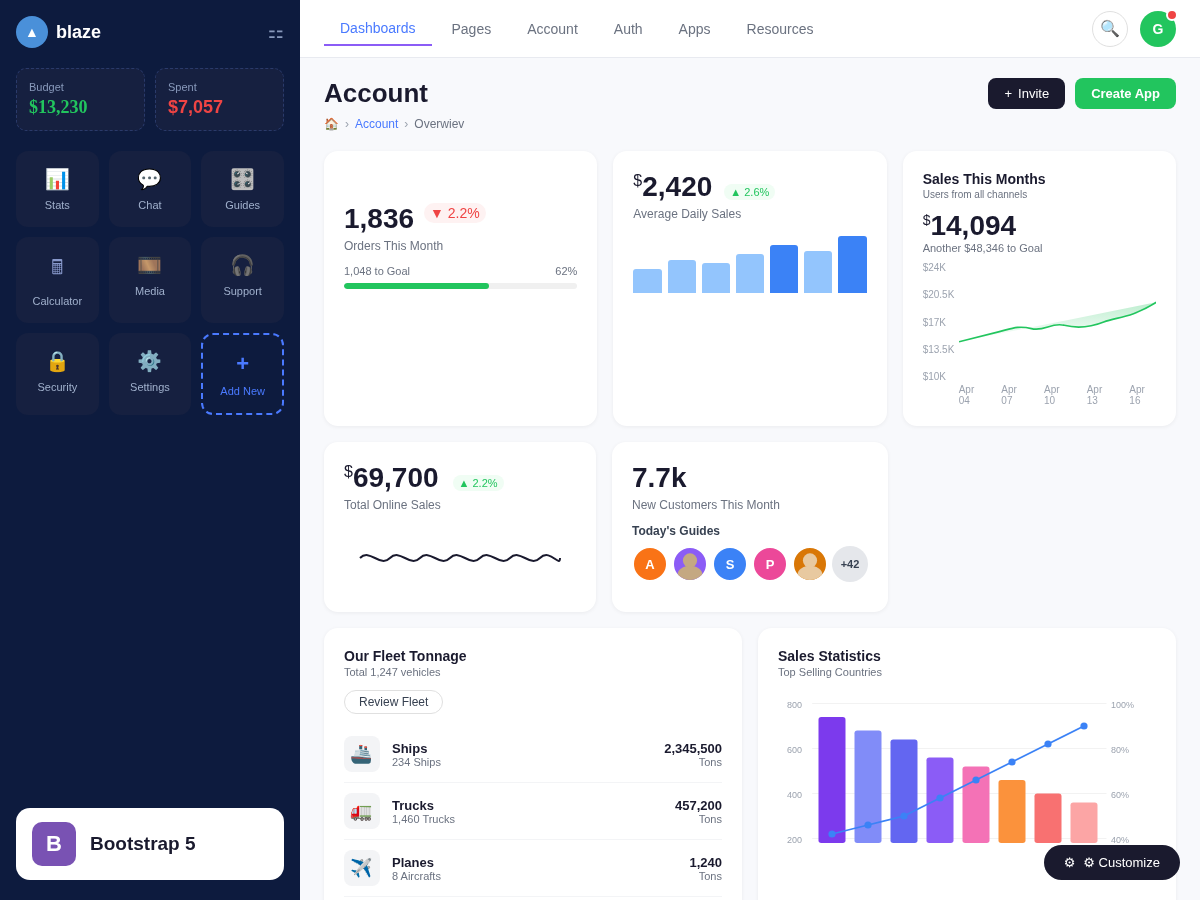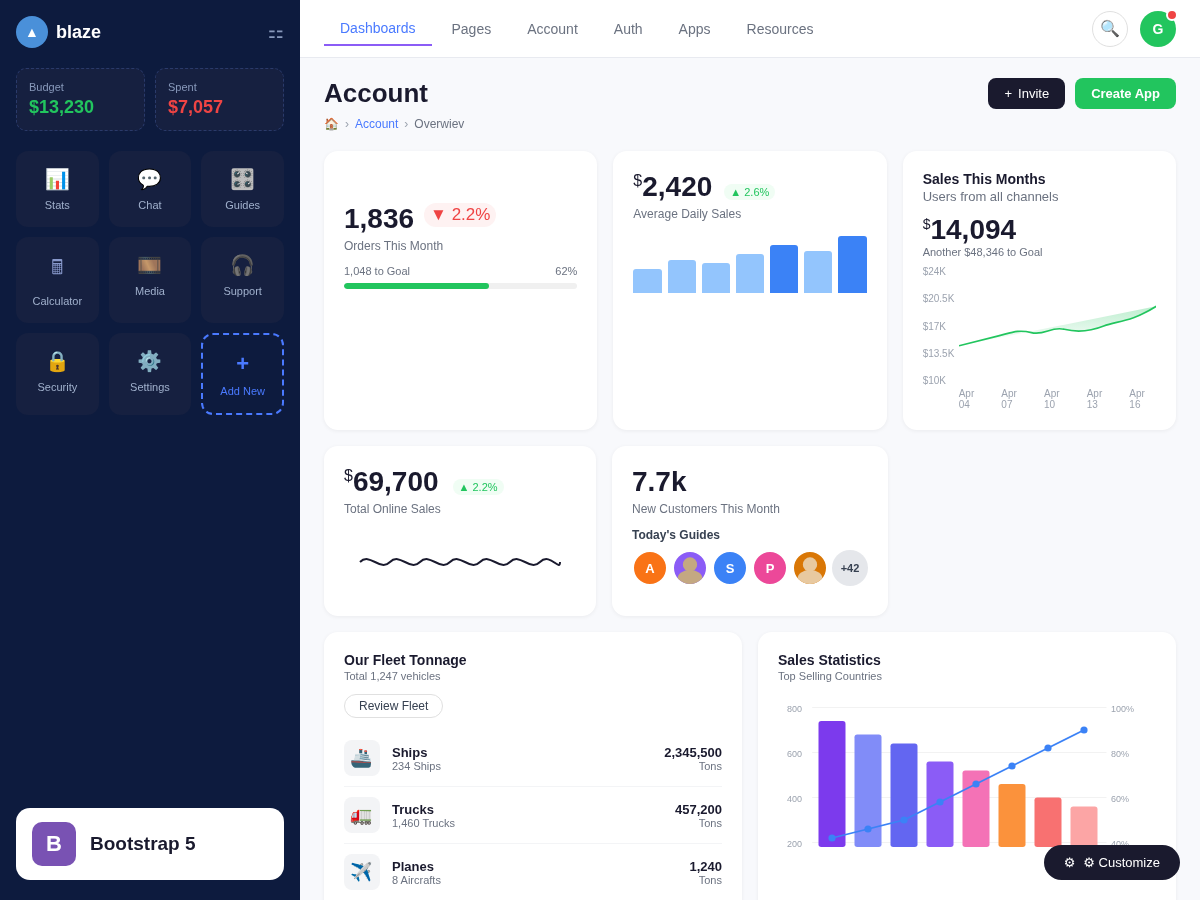--- a/index.html
+++ b/index.html
@@ -67,7 +67,7 @@
       font-size: 18px;
       font-weight: 700;
     }
-    .budget-card-value.green { color: #22c55e; }
+    .budget-card-value.green { color: #22c55e; font-family: Liberation Serif, serif; }
     .budget-card-value.red { color: #ef4444; }
 
     .nav-grid {

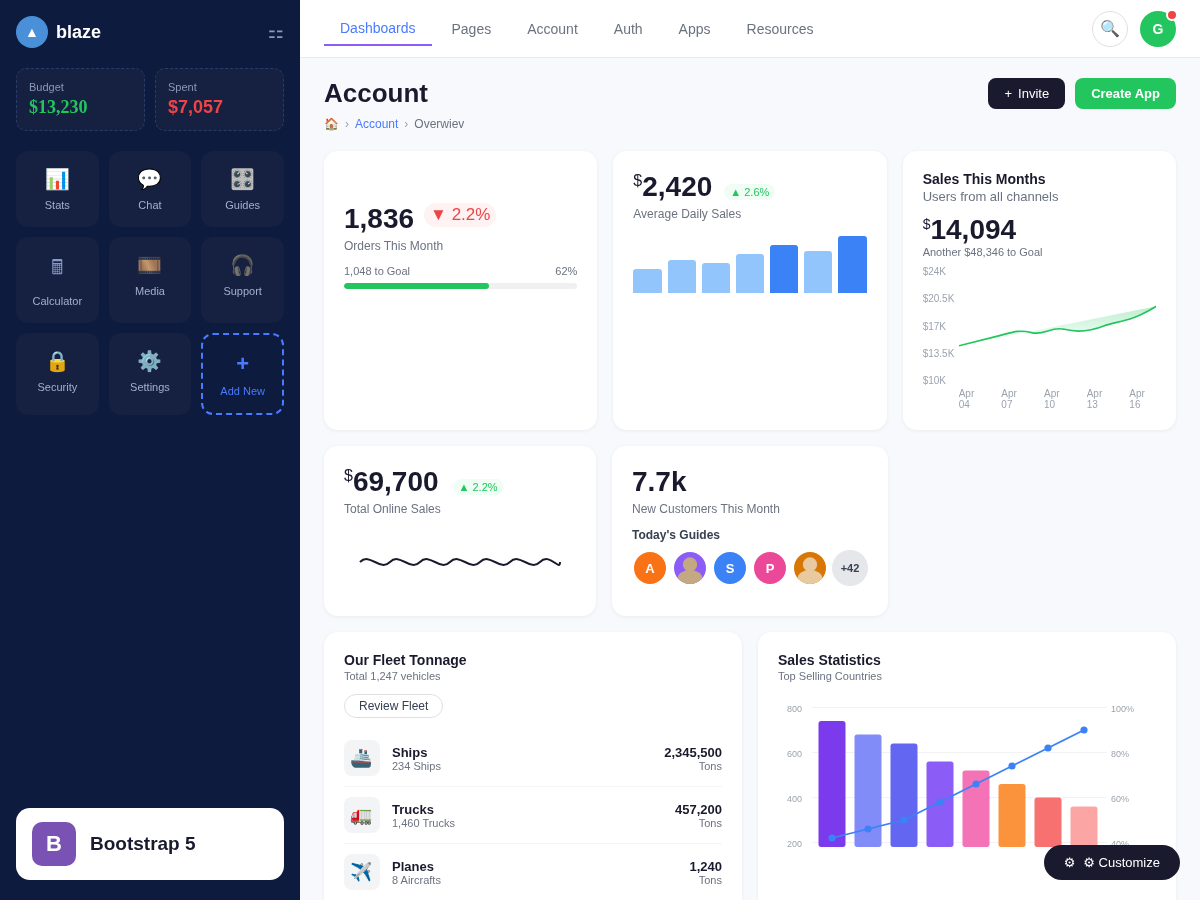--- a/index.html
+++ b/index.html
@@ -340,7 +340,7 @@
       margin-bottom: 2px;
     }
     .sales-sub {
-      font-size: 13px;
+      font-size: 10px;
       color: #6b7280;
       margin-bottom: 10px;
     }

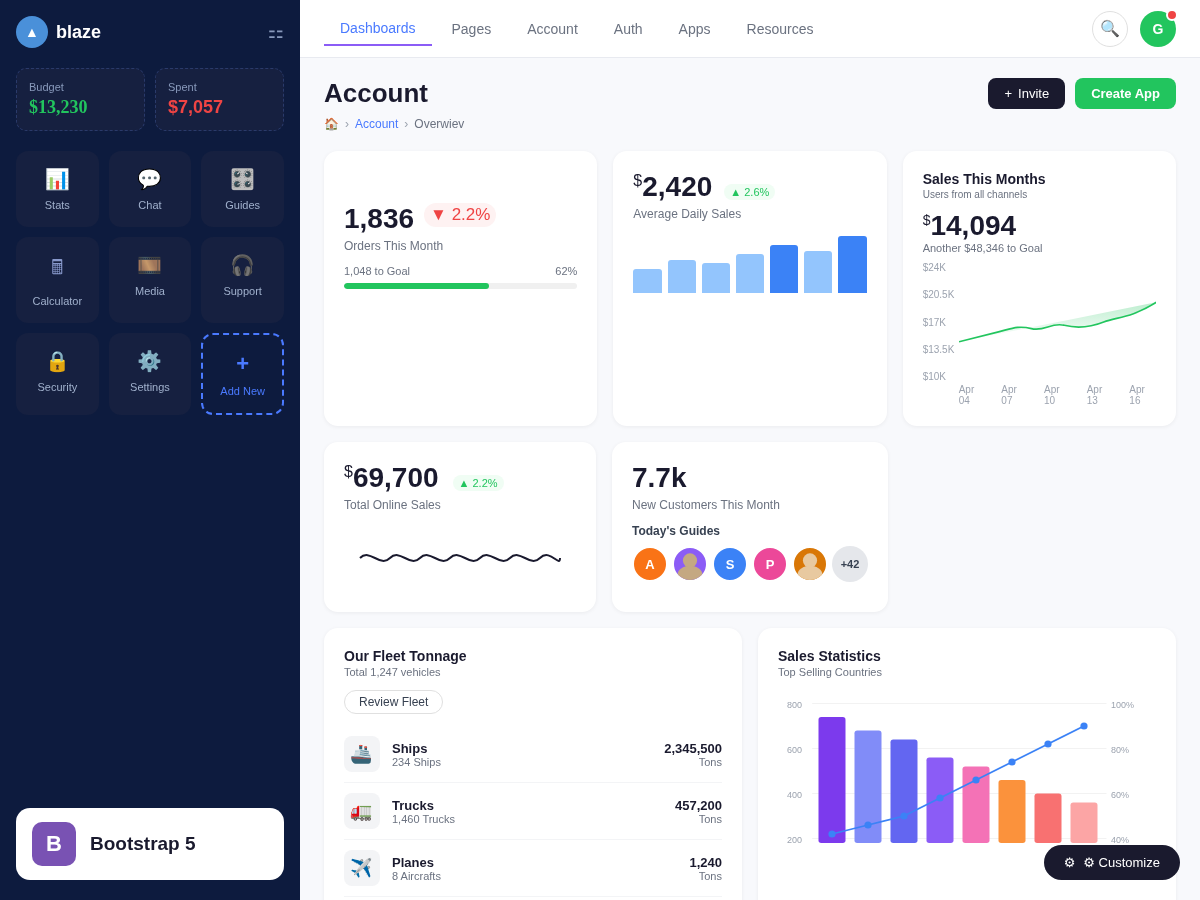--- a/index.html
+++ b/index.html
@@ -279,7 +279,7 @@
     .stat-badge-red {
       background: #fef2f2;
       color: #ef4444;
-      font-size: 17px;
+      font-size: 14px;
       padding: 2px 6px;
       border-radius: 12px;
       margin-left: 6px;

